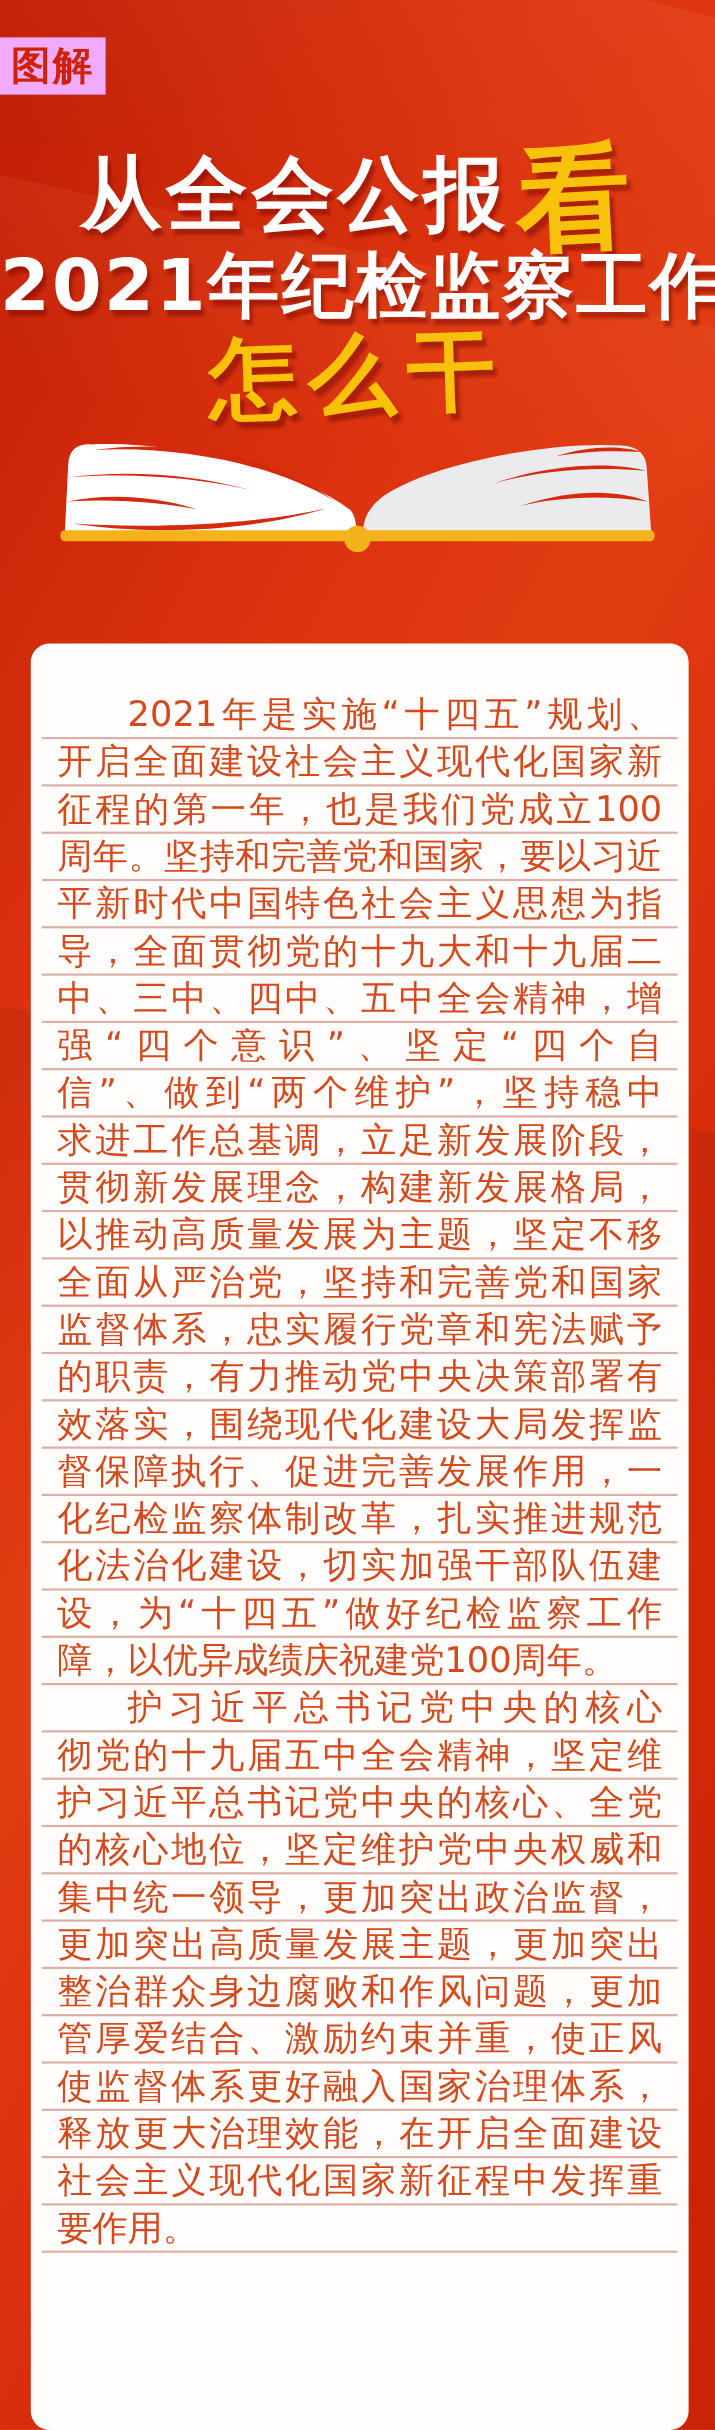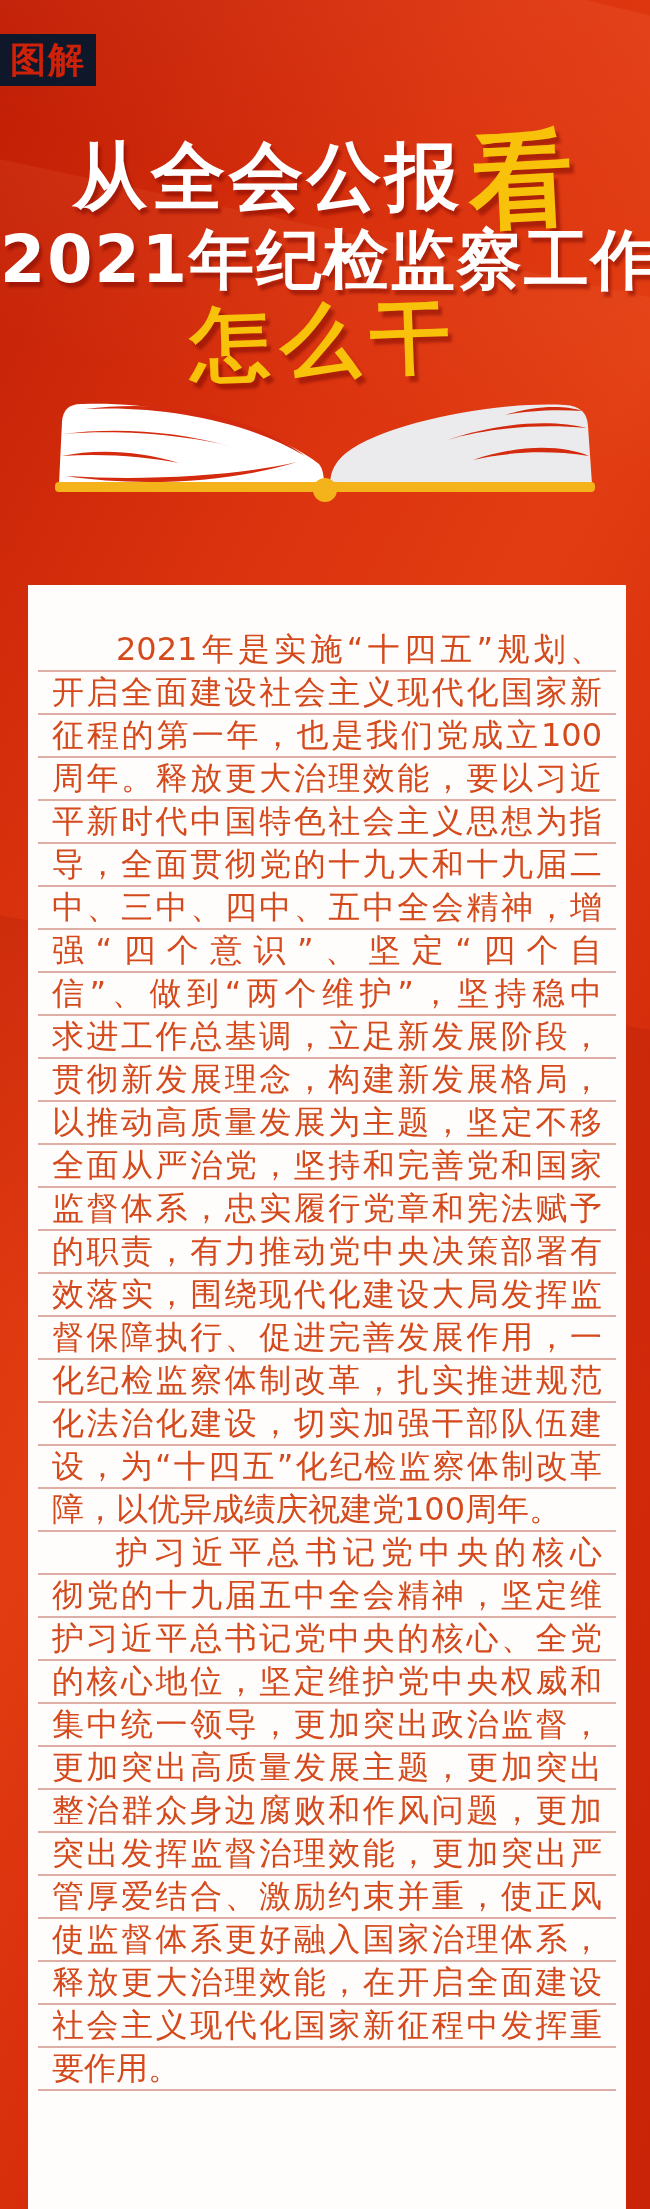--- a/index.html
+++ b/index.html
@@ -22,7 +22,7 @@
   
   .badge{
     position:absolute;left:0;top:34px;width:96px;height:52px;
-    background:#0f172a;display:flex;align-items:center;justify-content:center;
+    background:#f0abfc;display:flex;align-items:center;justify-content:center;
     font-size:36px;font-weight:900;color:#ce2108;letter-spacing:2px;
   }
 

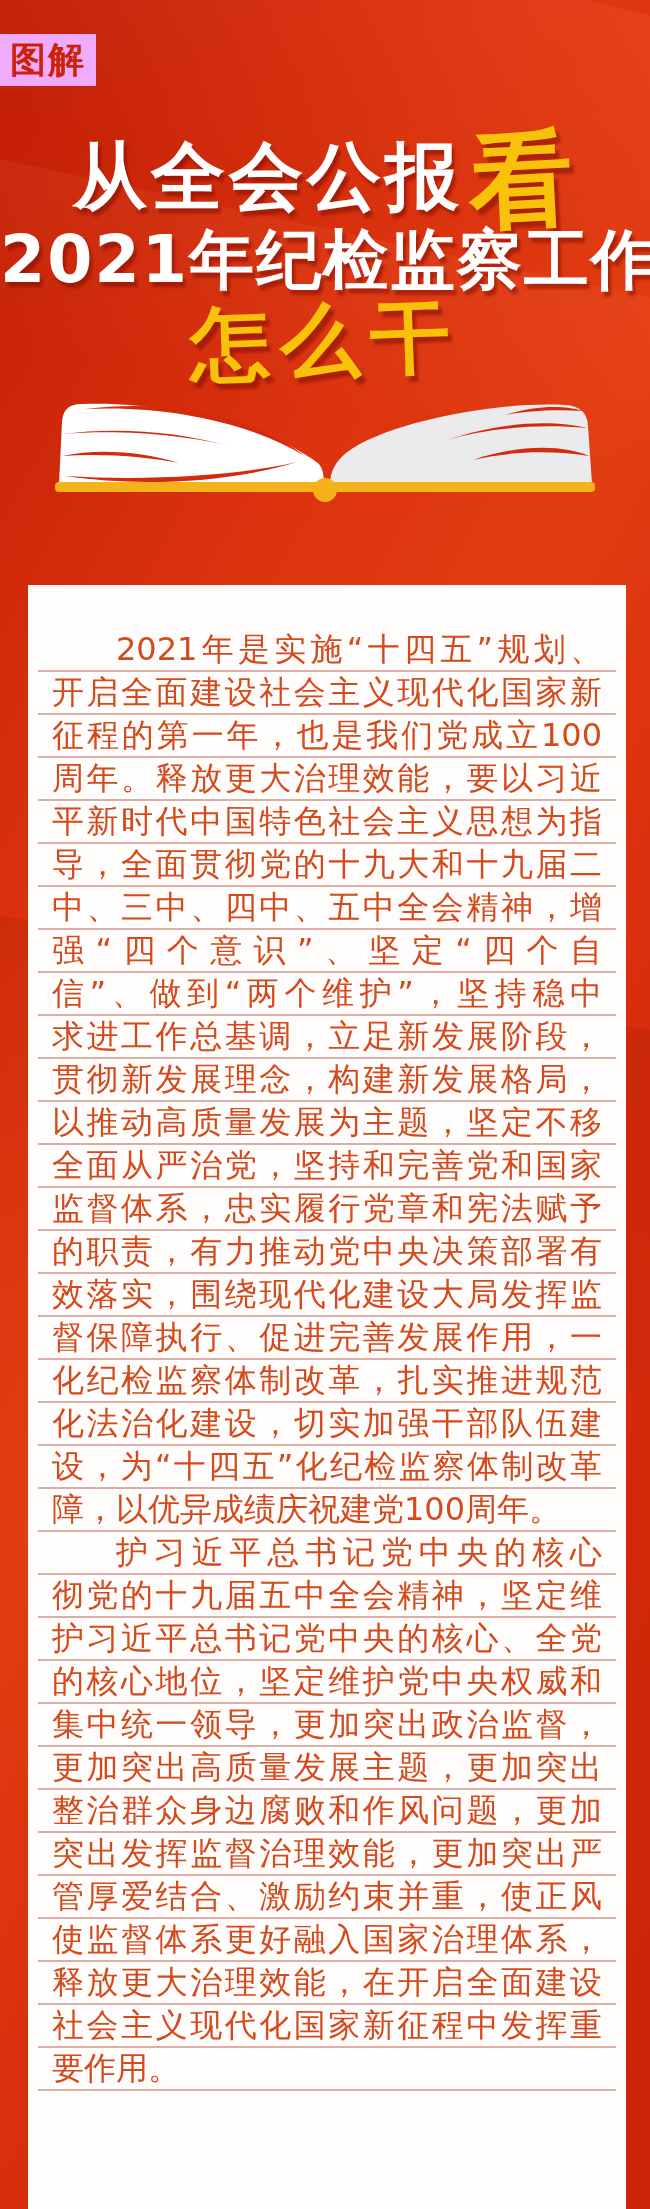--- a/index.html
+++ b/index.html
@@ -46,6 +46,7 @@
   .card{
     position:absolute;left:28px;top:585px;width:598px;height:1624px;
     background:#fffdfc;
+    border-radius:17px;
   }
   .lines{padding:44px 10px 0 10px;}
   .line{

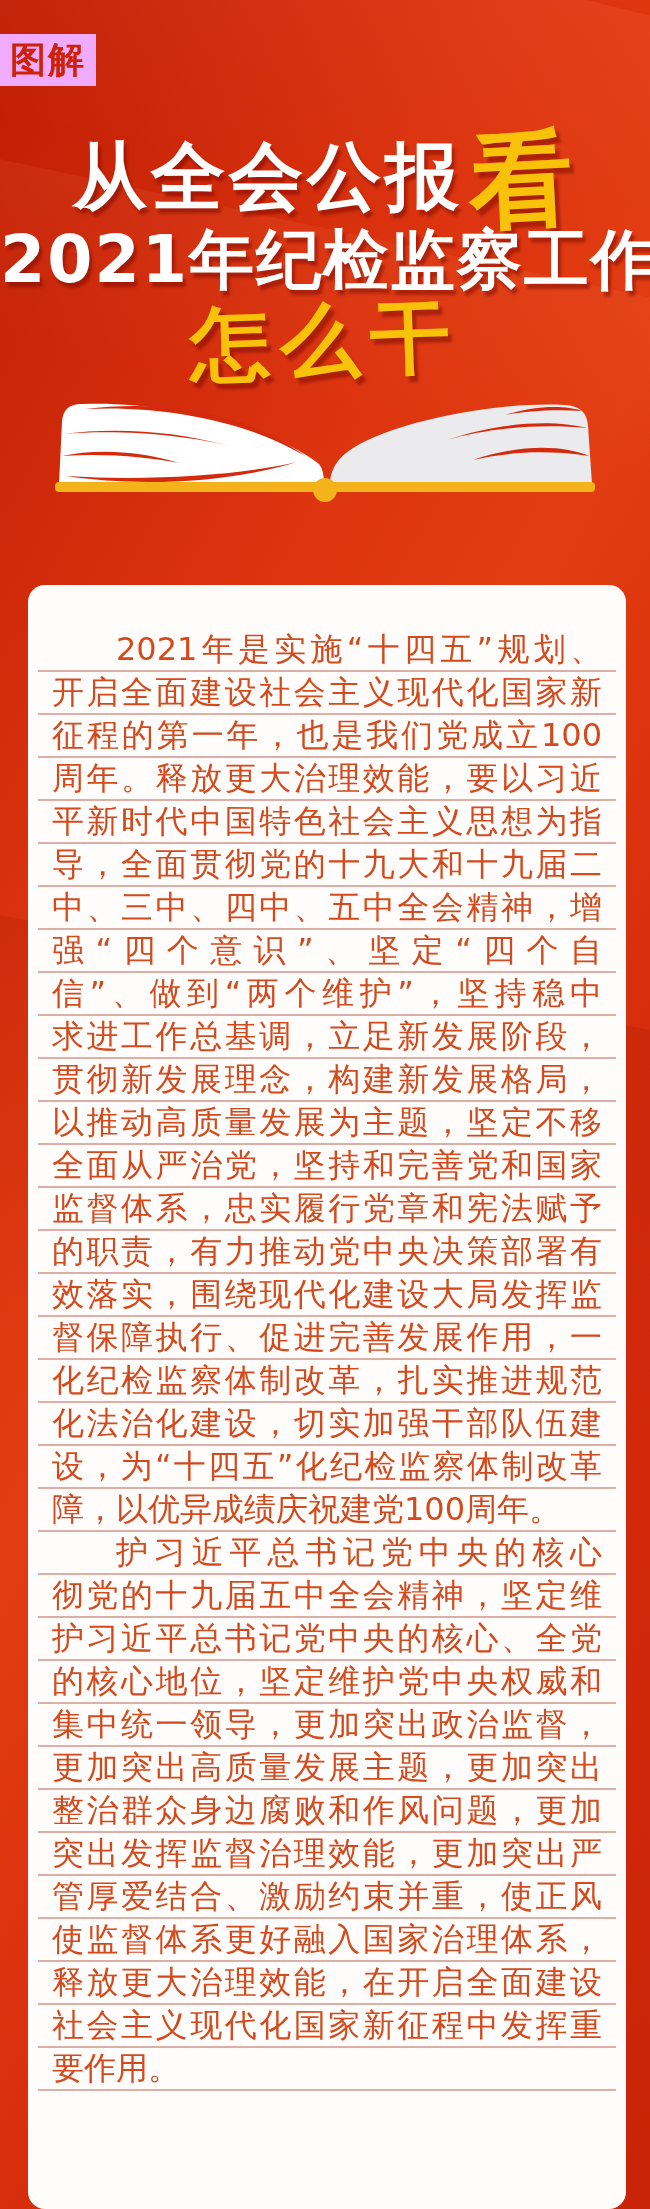--- a/index.html
+++ b/index.html
@@ -99,7 +99,7 @@
       <div class="line indent">2021年是实施“十四五”规划、</div>
       <div class="line">开启全面建设社会主义现代化国家新</div>
       <div class="line">征程的第一年，也是我们党成立100</div>
-      <div class="line">周年。释放更大治理效能，要以习近</div>
+      <div class="line">周年。坚持和完善党和国家，要以习近</div>
       <div class="line">平新时代中国特色社会主义思想为指</div>
       <div class="line">导，全面贯彻党的十九大和十九届二</div>
       <div class="line">中、三中、四中、五中全会精神，增</div>

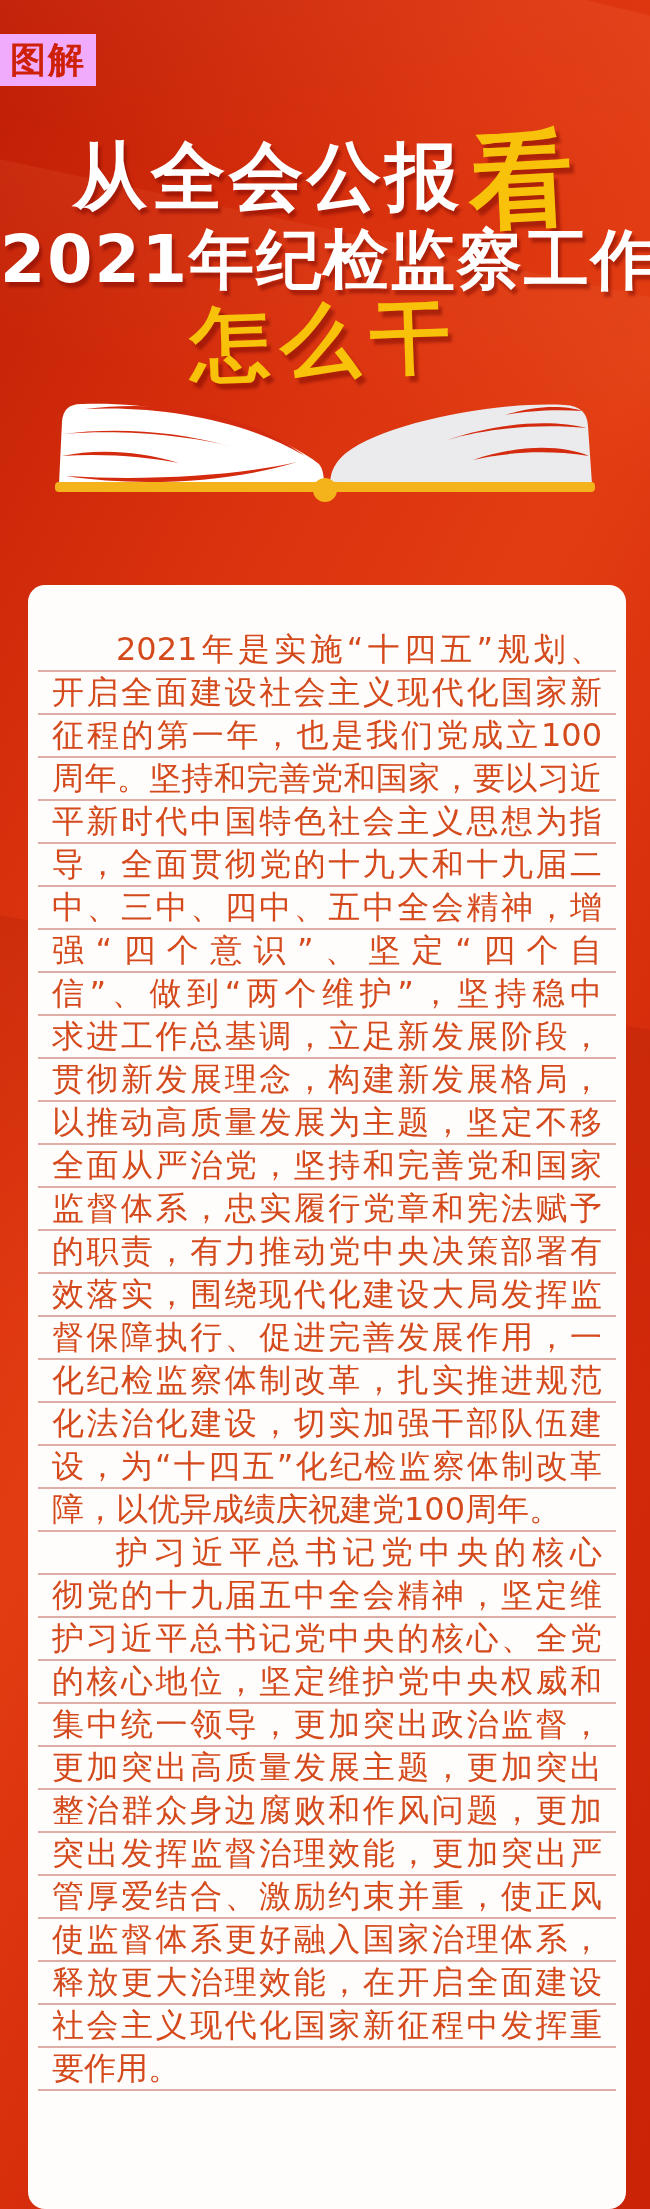--- a/index.html
+++ b/index.html
@@ -115,7 +115,7 @@
       <div class="line">督保障执行、促进完善发展作用，一</div>
       <div class="line">化纪检监察体制改革，扎实推进规范</div>
       <div class="line">化法治化建设，切实加强干部队伍建</div>
-      <div class="line">设，为“十四五”化纪检监察体制改革</div>
+      <div class="line">设，为“十四五”做好纪检监察工作</div>
       <div class="line end">障，以优异成绩庆祝建党100周年。</div>
       <div class="line indent">护习近平总书记党中央的核心</div>
       <div class="line">彻党的十九届五中全会精神，坚定维</div>

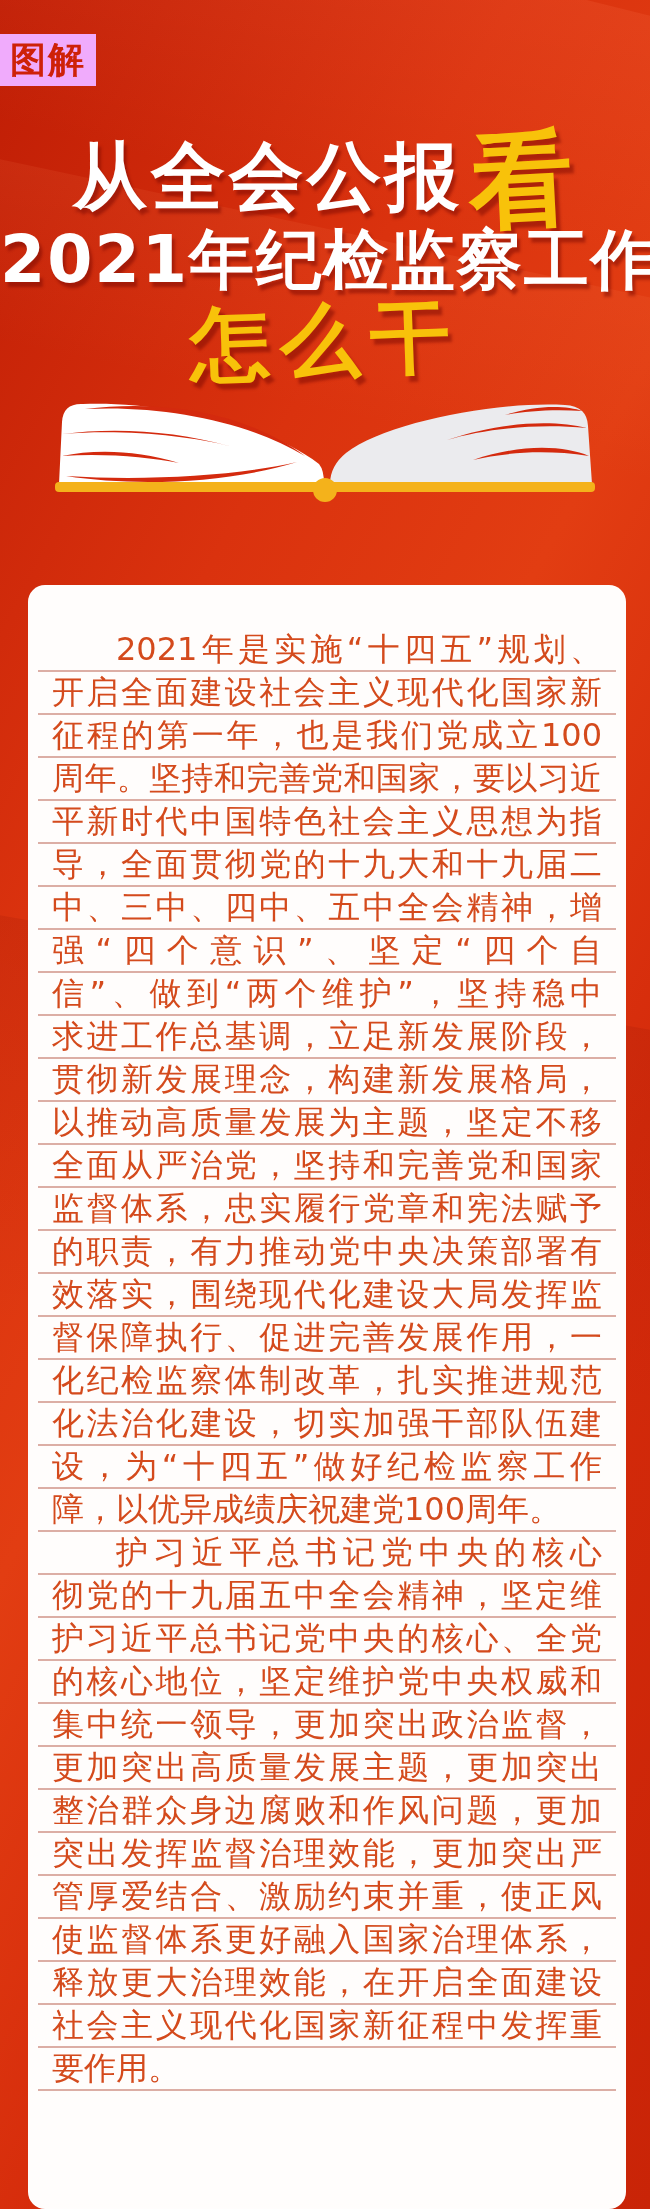--- a/index.html
+++ b/index.html
@@ -124,7 +124,6 @@
       <div class="line">集中统一领导，更加突出政治监督，</div>
       <div class="line">更加突出高质量发展主题，更加突出</div>
       <div class="line">整治群众身边腐败和作风问题，更加</div>
-      <div class="line">突出发挥监督治理效能，更加突出严</div>
       <div class="line">管厚爱结合、激励约束并重，使正风</div>
       <div class="line">使监督体系更好融入国家治理体系，</div>
       <div class="line">释放更大治理效能，在开启全面建设</div>

